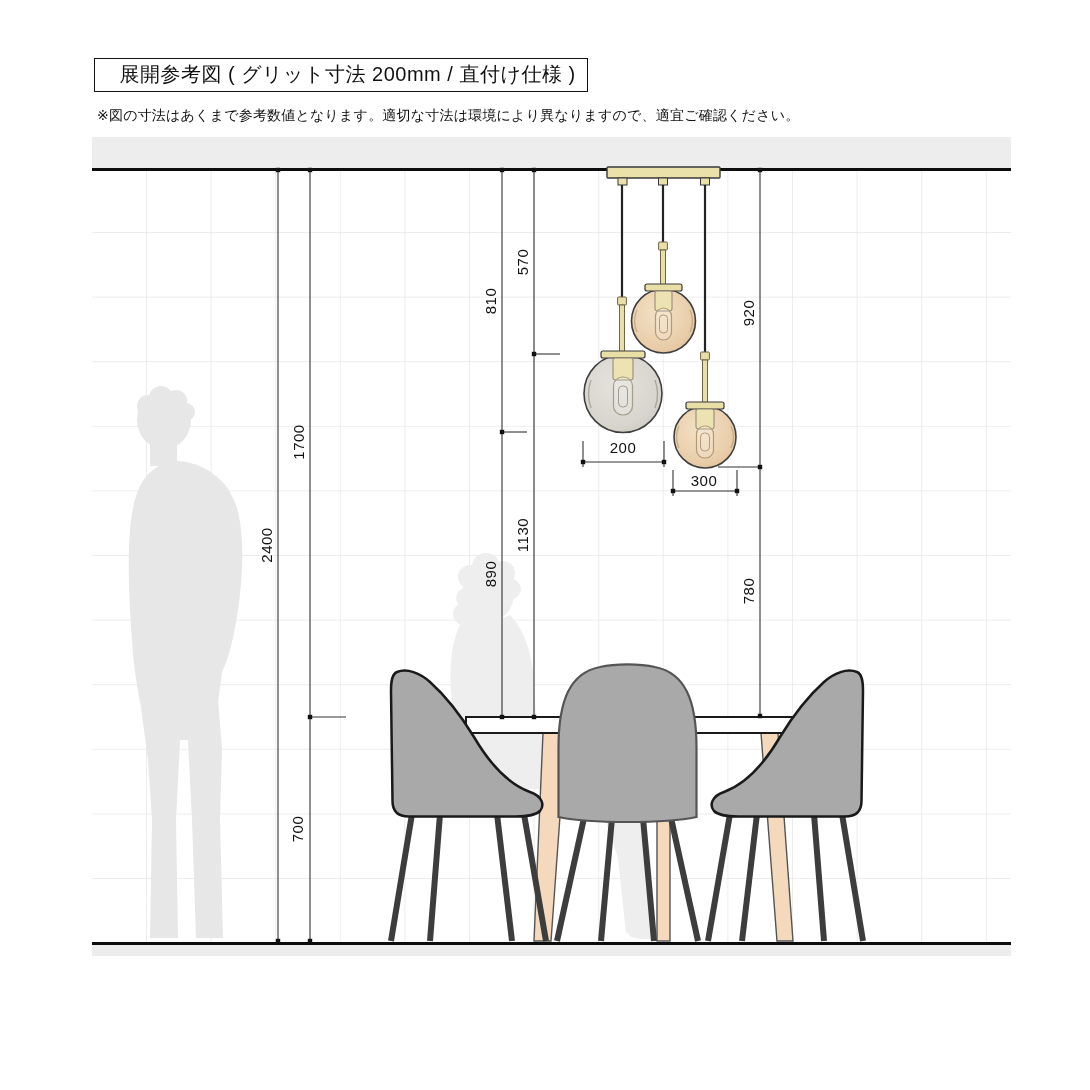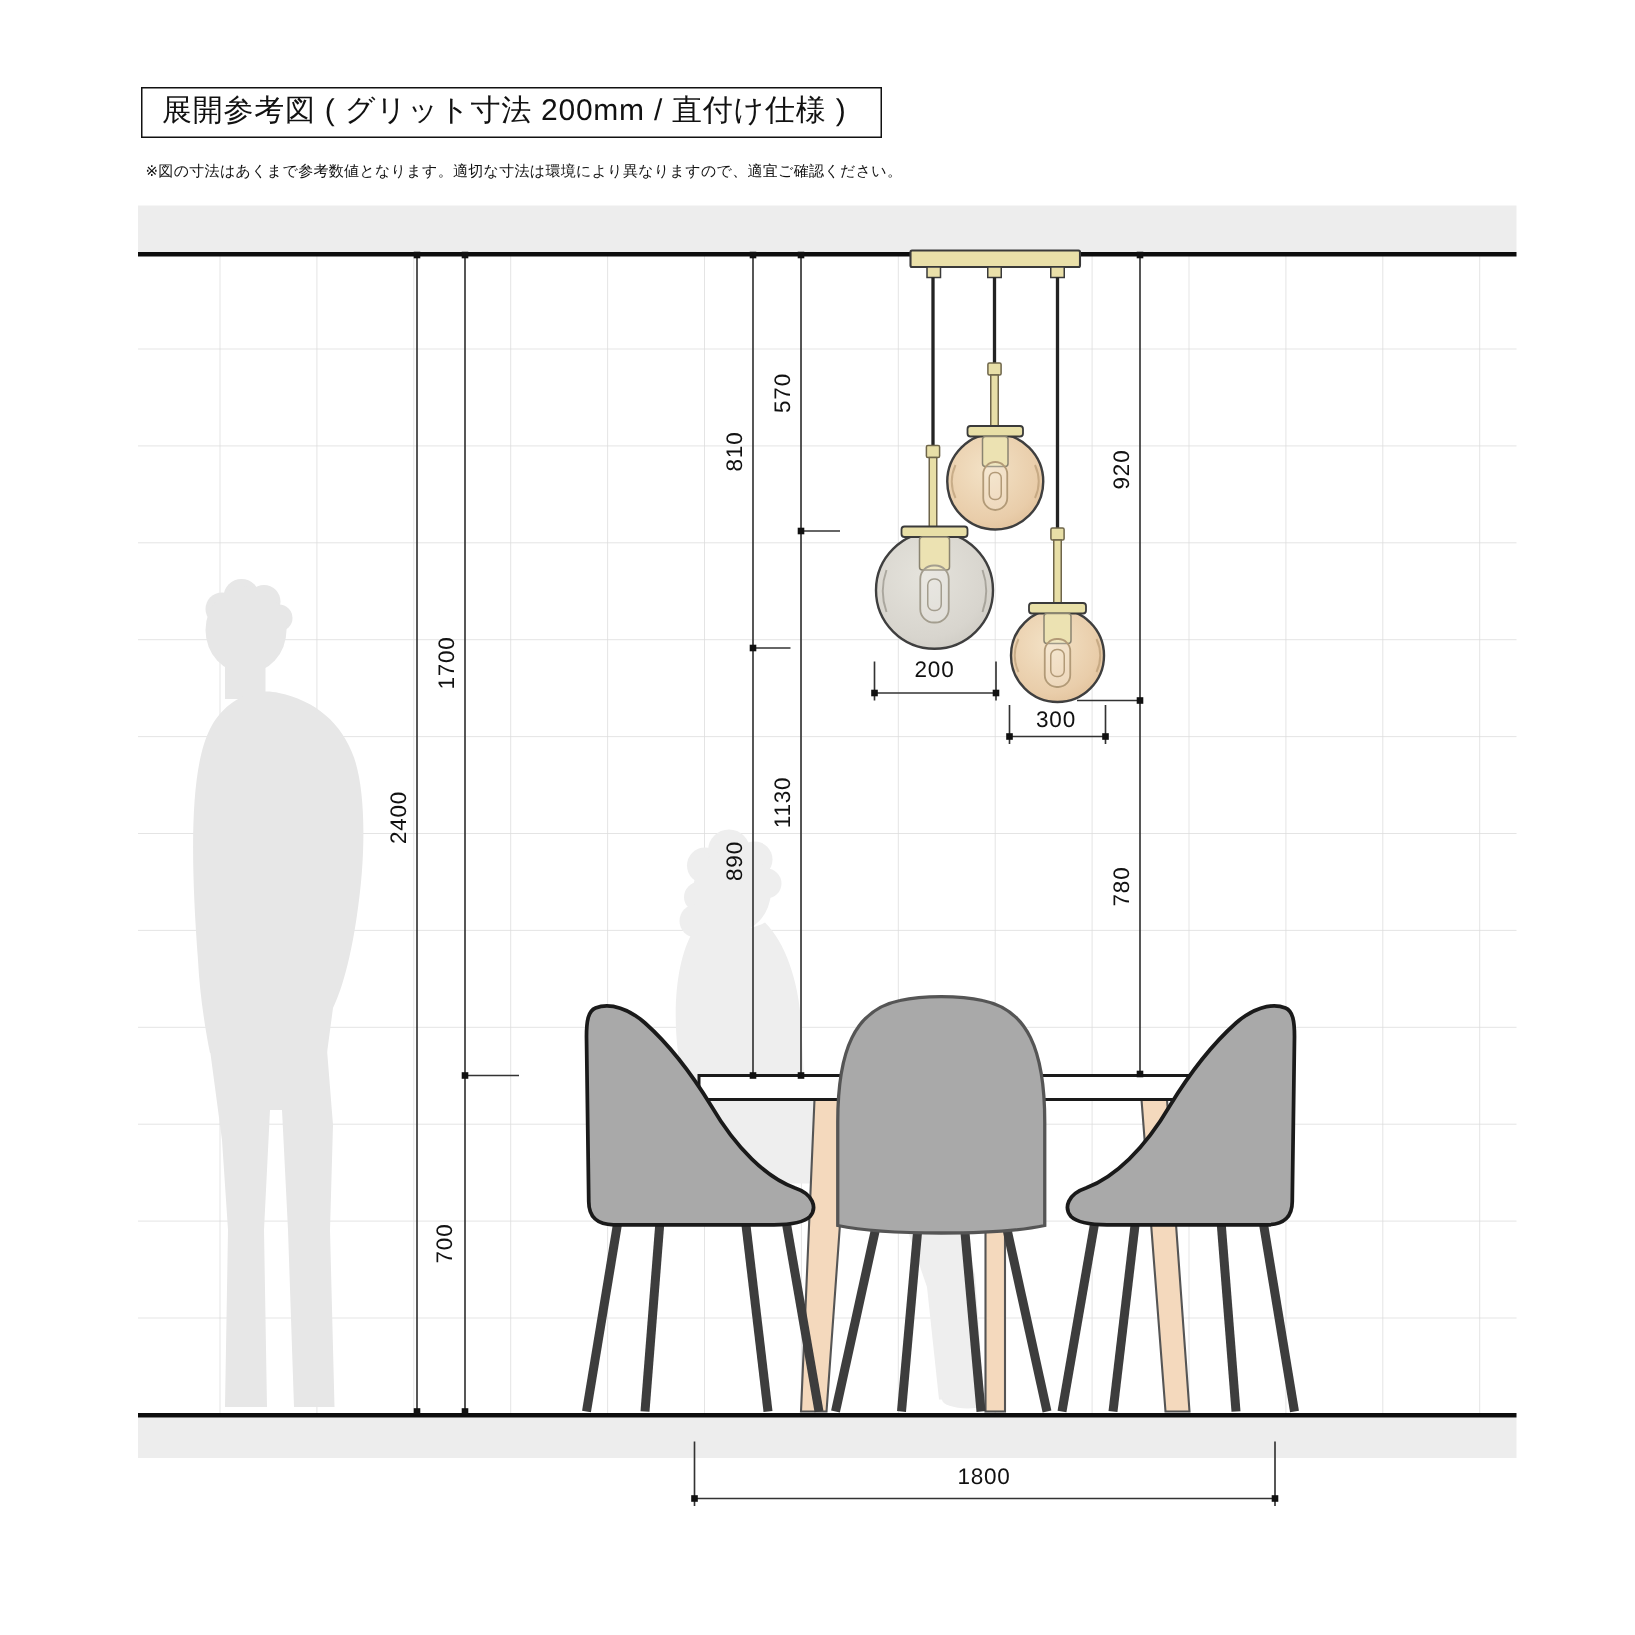--- a/index.html
+++ b/index.html
@@ -3,8 +3,8 @@
 <meta charset="utf-8">
 <style>
   html,body{margin:0;padding:0;background:#ffffff;}
-  .page{position:relative;width:1090px;height:1090px;background:#fff;overflow:hidden;
-        font-family:"Liberation Sans","DejaVu Sans",sans-serif;color:#111;}
+  .page{position:relative;width:1090px;height:956px;background:#fff;overflow:hidden;
+        font-family:"Liberation Sans","DejaVu Sans",sans-serif;color:#111;text-align:center;}
   .titlebox{position:absolute;left:94px;top:58px;width:494px;height:34px;
         border:1.5px solid #111;box-sizing:border-box;background:#fff;
         font-size:20px;line-height:30px;padding-left:13px;letter-spacing:.5px;white-space:nowrap;}

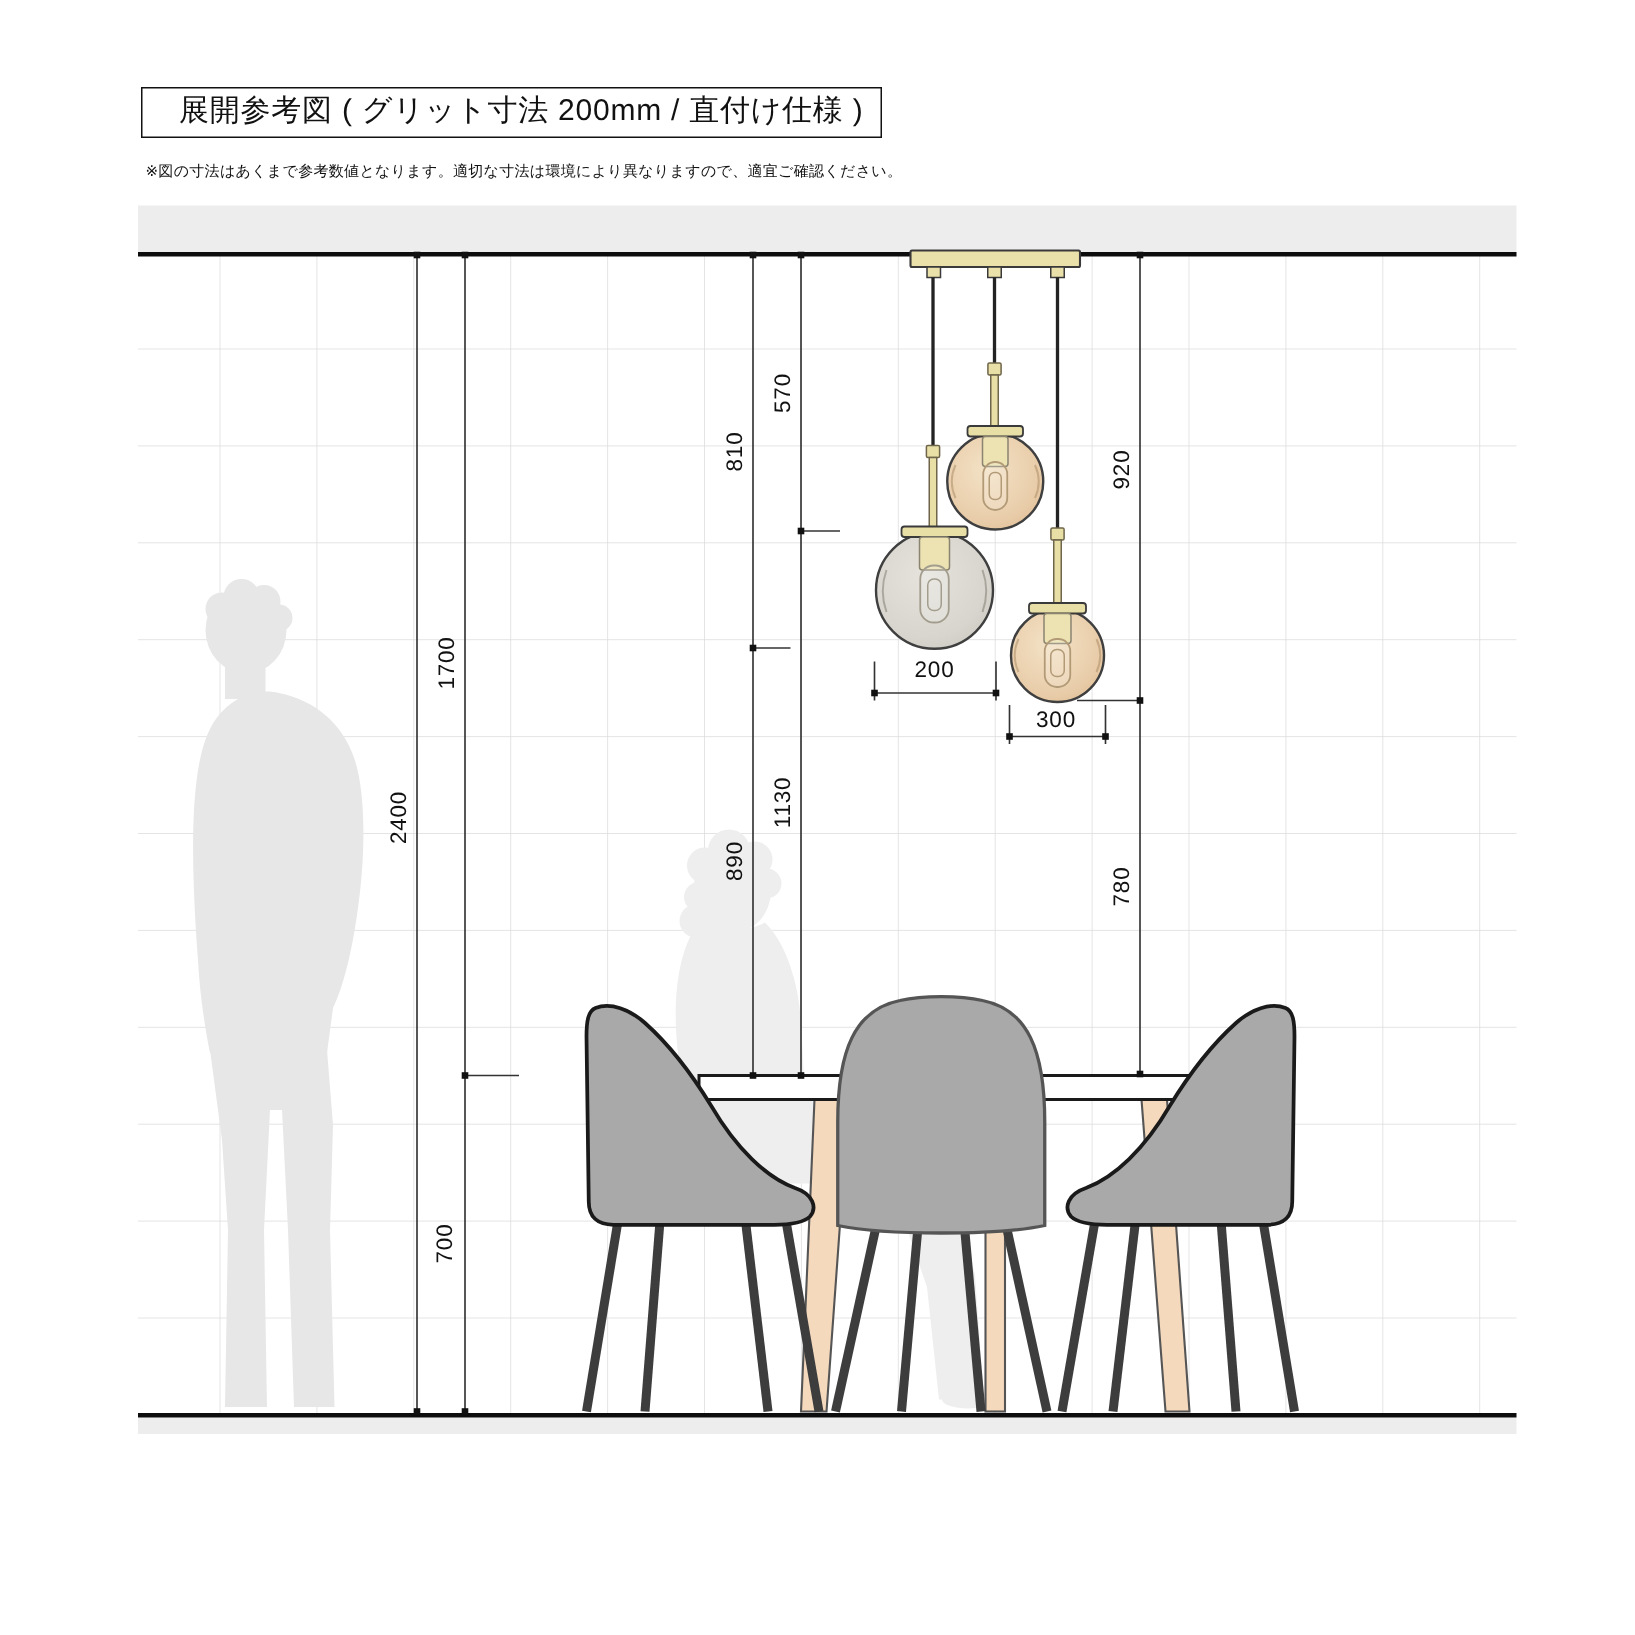--- a/index.html
+++ b/index.html
@@ -8,7 +8,7 @@
   .titlebox{position:absolute;left:94px;top:58px;width:494px;height:34px;
         border:1.5px solid #111;box-sizing:border-box;background:#fff;
         font-size:20px;line-height:30px;padding-left:13px;letter-spacing:.5px;white-space:nowrap;}
-  .note{position:absolute;left:97px;top:107px;font-size:10px;letter-spacing:.2px;white-space:nowrap;}
+  .note{position:absolute;left:97px;top:107px;font-size:14px;letter-spacing:.2px;white-space:nowrap;}
   .draw{position:absolute;left:0;top:0;}
   .dim{position:absolute;font-size:15px;letter-spacing:.5px;color:#111;white-space:nowrap;
        transform:translate(-50%,-50%);}

